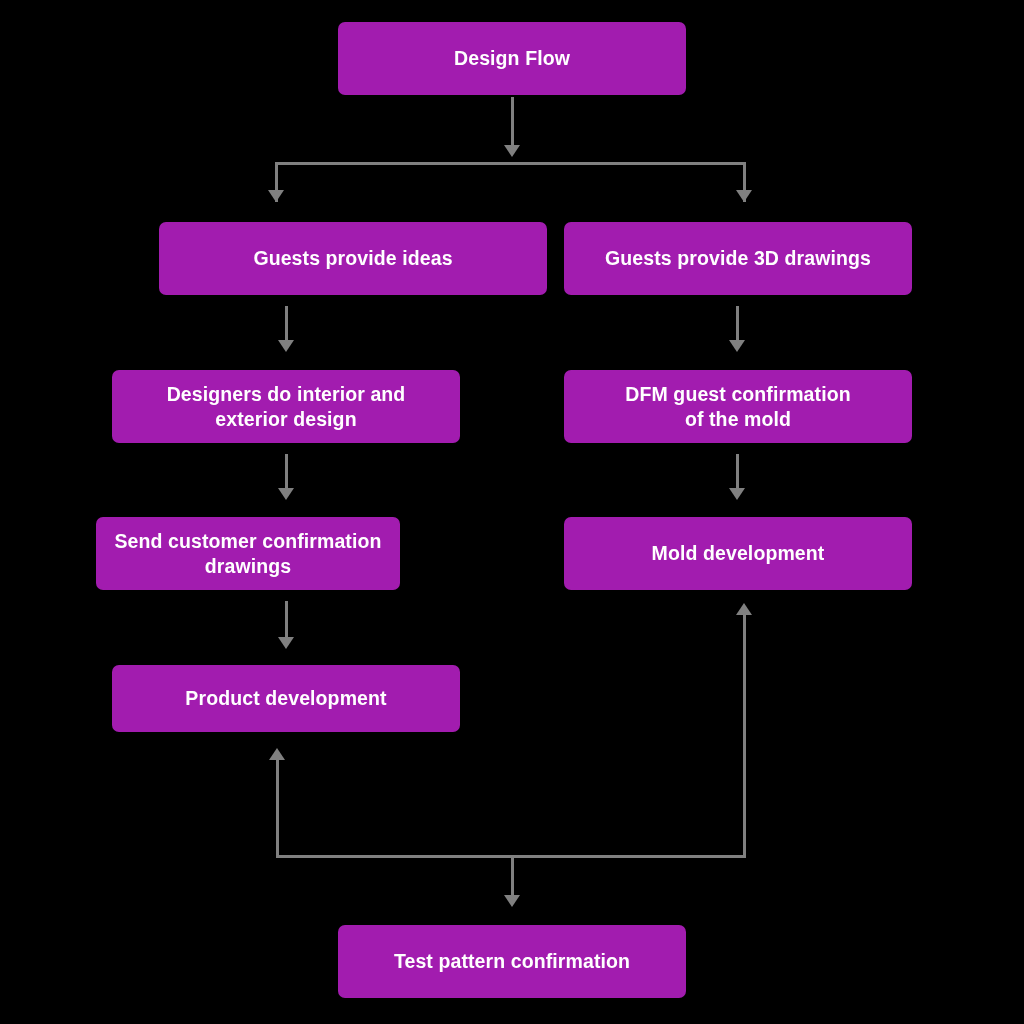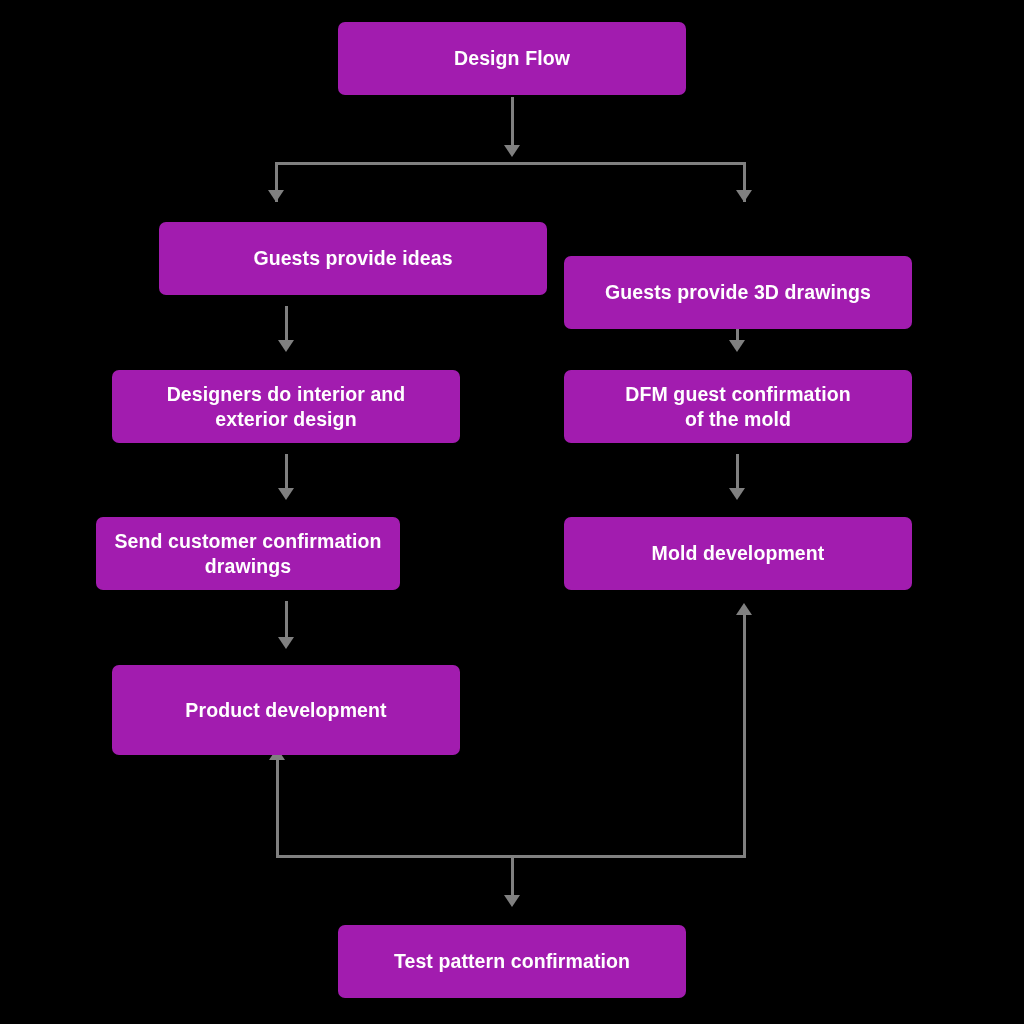--- a/index.html
+++ b/index.html
@@ -113,7 +113,7 @@
     <span>Guests provide ideas</span>
   </div>
 
-  <div class="node" style="left:564px; top:222px; width:348px; height:73px;margin-top:34px;">
+  <div class="node" style="left:564px; top:222px; width:348px; height:73px;">
     <span>Guests provide 3D drawings</span>
   </div>
 

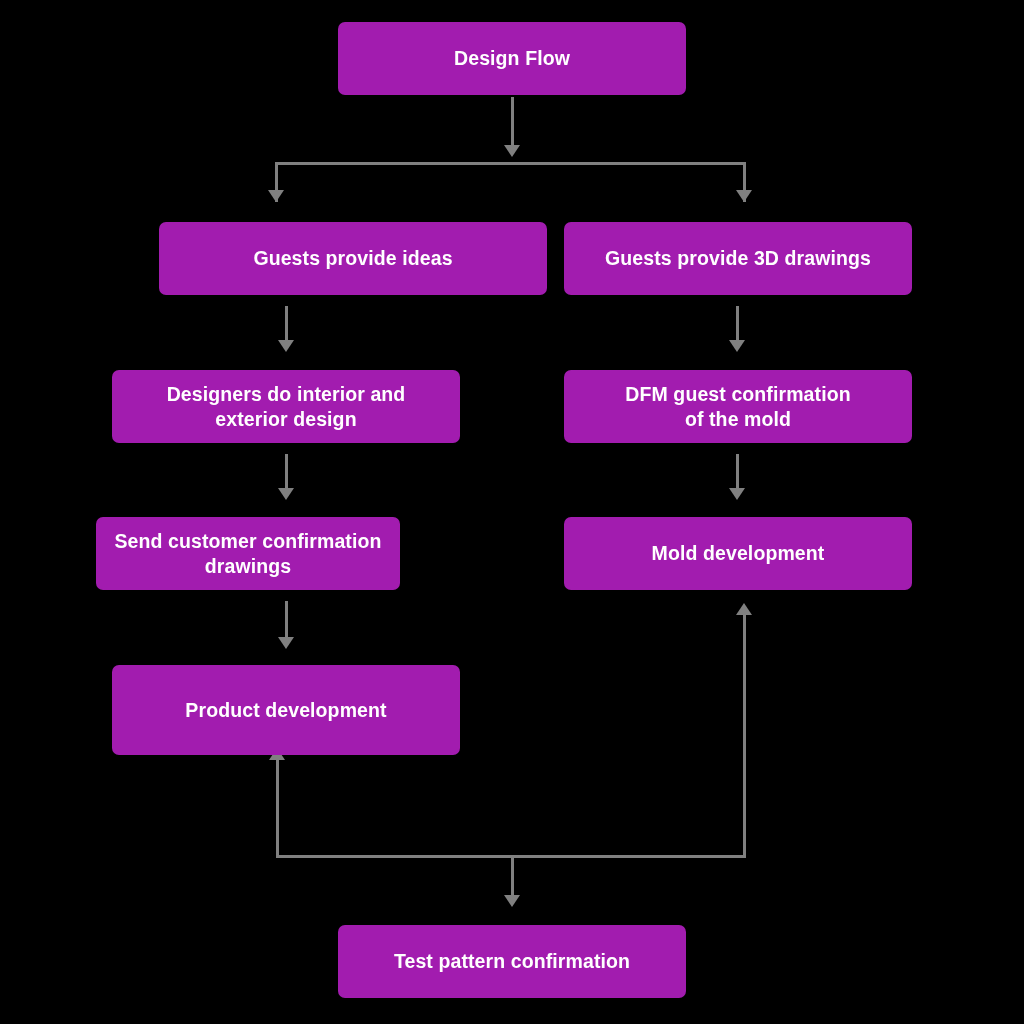--- a/index.html
+++ b/index.html
@@ -136,7 +136,7 @@
     <span>Mold development</span>
   </div>
 
-  <div class="node" style="left:112px; top:665px; width:348px; height:90px;">
+  <div class="node" style="left:112px; top:665px; width:348px; height:67px;">
     <span>Product development</span>
   </div>
 

